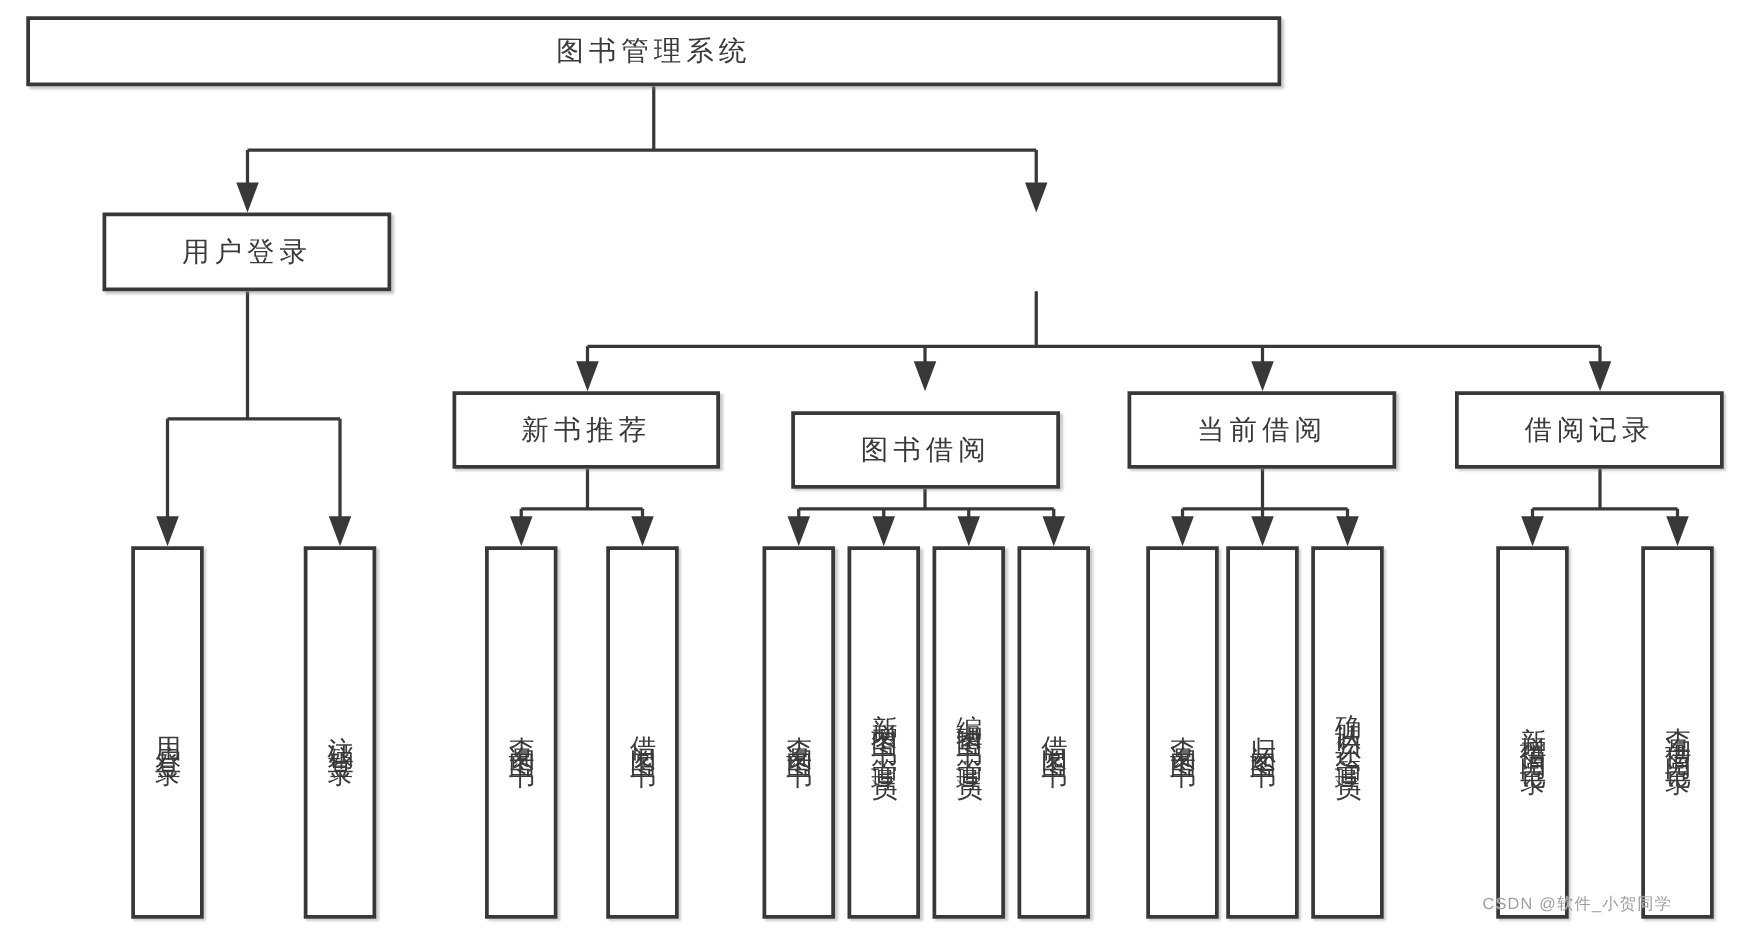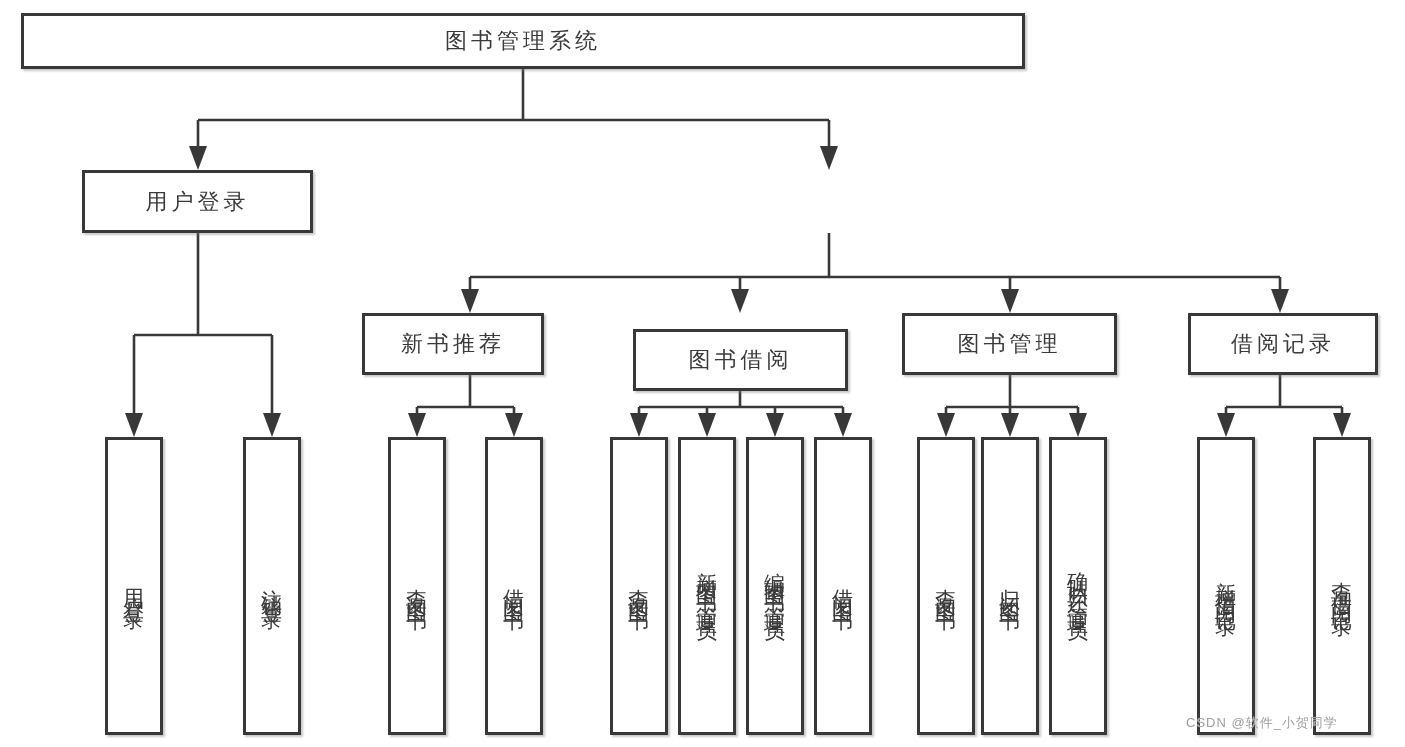--- a/index.html
+++ b/index.html
@@ -106,7 +106,7 @@
 
   <div class="node h" style="left:82px; top:170px; width:231px; height:63px;">用户登录</div>
 
-  <div class="node h" style="left:362px; top:313px; width:182px; height:62px;">新书推荐</div>
+  <div class="node h" style="left:362px; top:313px; width:214px; height:62px;">新书推荐</div>
   <div class="node h" style="left:633px; top:313px; width:215px; height:62px;margin-top:16px;">图书借阅</div>
   <div class="node h" style="left:902px; top:313px; width:215px; height:62px;">图书管理</div>
   <div class="node h" style="left:1188px; top:313px; width:190px; height:62px;">借阅记录</div>

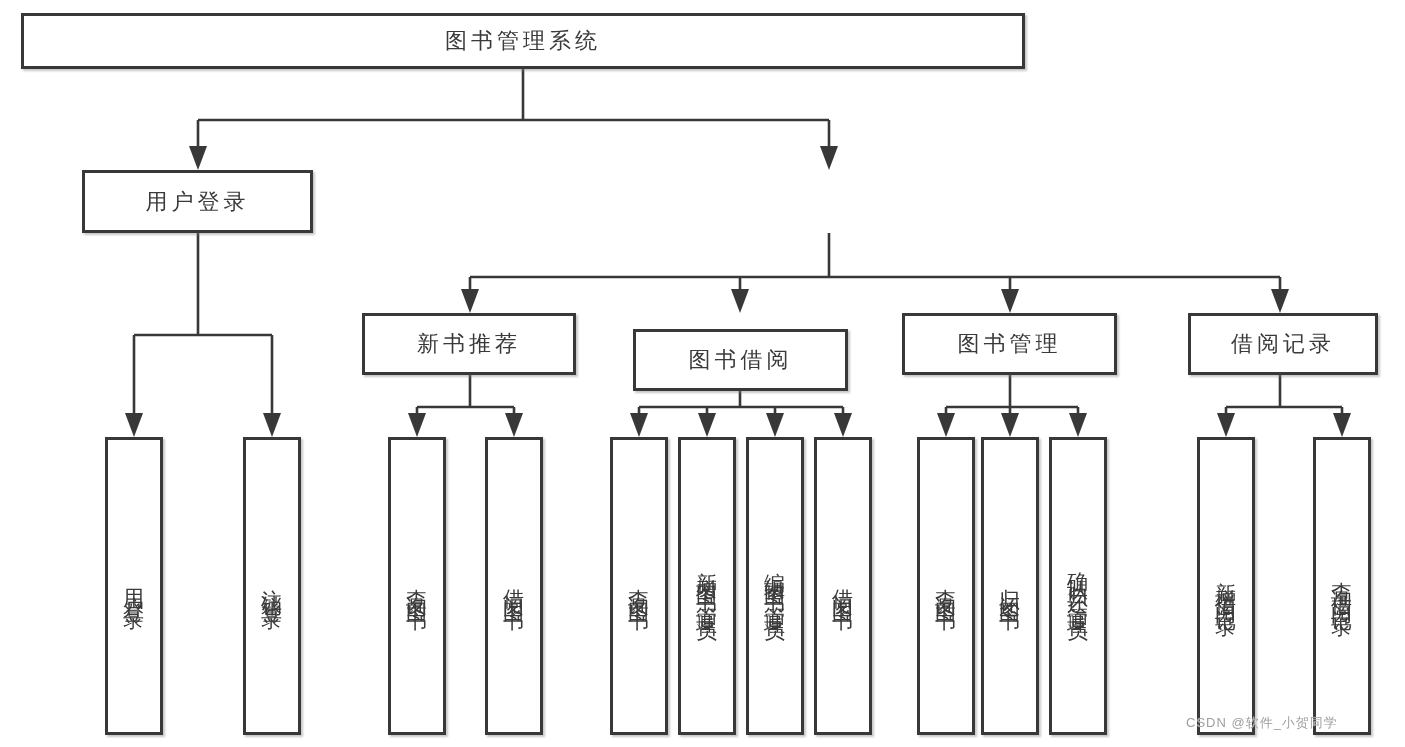--- a/index.html
+++ b/index.html
@@ -108,7 +108,7 @@
 
   <div class="node h" style="left:362px; top:313px; width:214px; height:62px;">新书推荐</div>
   <div class="node h" style="left:633px; top:313px; width:215px; height:62px;margin-top:16px;">图书借阅</div>
-  <div class="node h" style="left:902px; top:313px; width:215px; height:62px;">图书管理</div>
+  <div class="node h" style="left:902px; top:313px; width:215px; height:62px;">当前借阅</div>
   <div class="node h" style="left:1188px; top:313px; width:190px; height:62px;">借阅记录</div>
 
   <div class="node v" style="left:105px; top:437px; width:58px; height:298px;">用户登录</div>

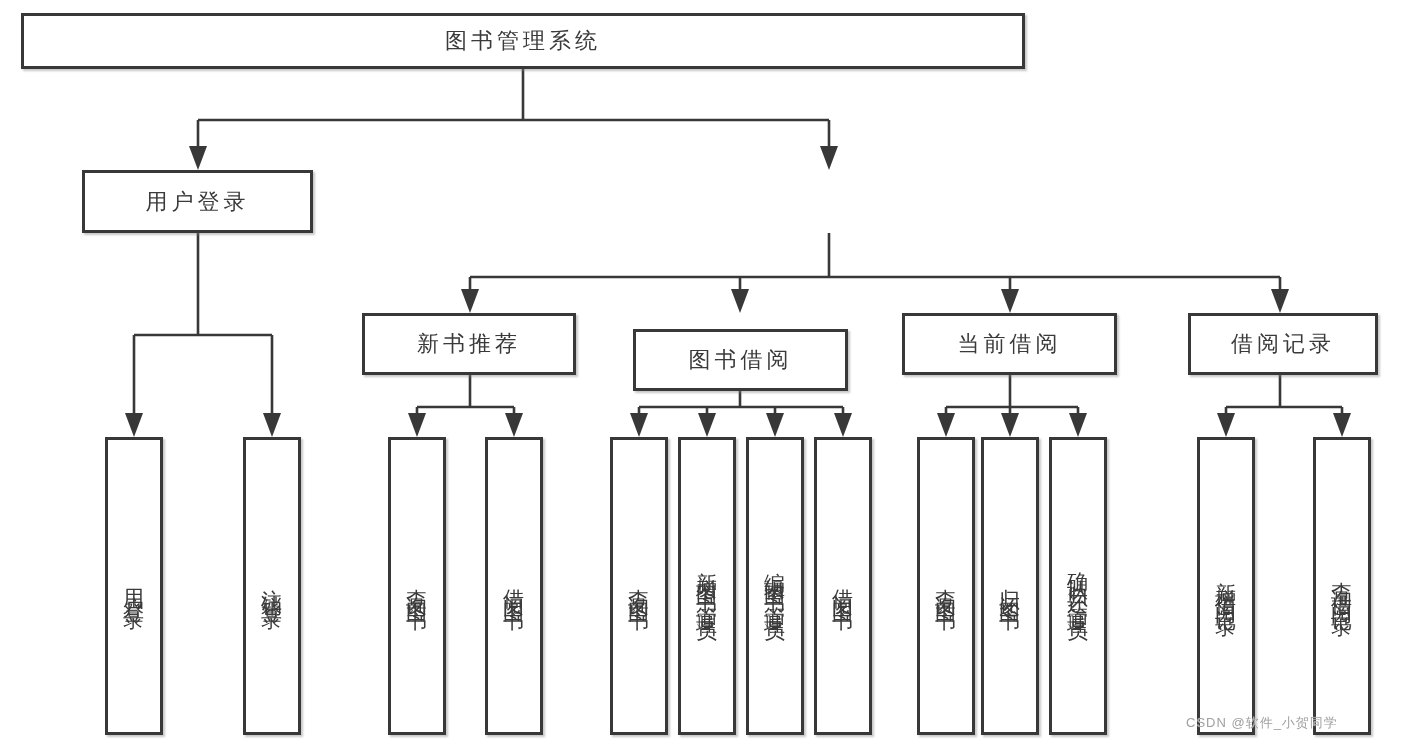--- a/index.html
+++ b/index.html
@@ -109,7 +109,7 @@
   <div class="node h" style="left:362px; top:313px; width:214px; height:62px;">新书推荐</div>
   <div class="node h" style="left:633px; top:313px; width:215px; height:62px;margin-top:16px;">图书借阅</div>
   <div class="node h" style="left:902px; top:313px; width:215px; height:62px;">当前借阅</div>
-  <div class="node h" style="left:1188px; top:313px; width:190px; height:62px;">借阅记录</div>
+  <div class="node h" style="left:1164px; top:313px; width:215px; height:62px;">借阅记录</div>
 
   <div class="node v" style="left:105px; top:437px; width:58px; height:298px;">用户登录</div>
   <div class="node v" style="left:243px; top:437px; width:58px; height:298px;">注销登录</div>

